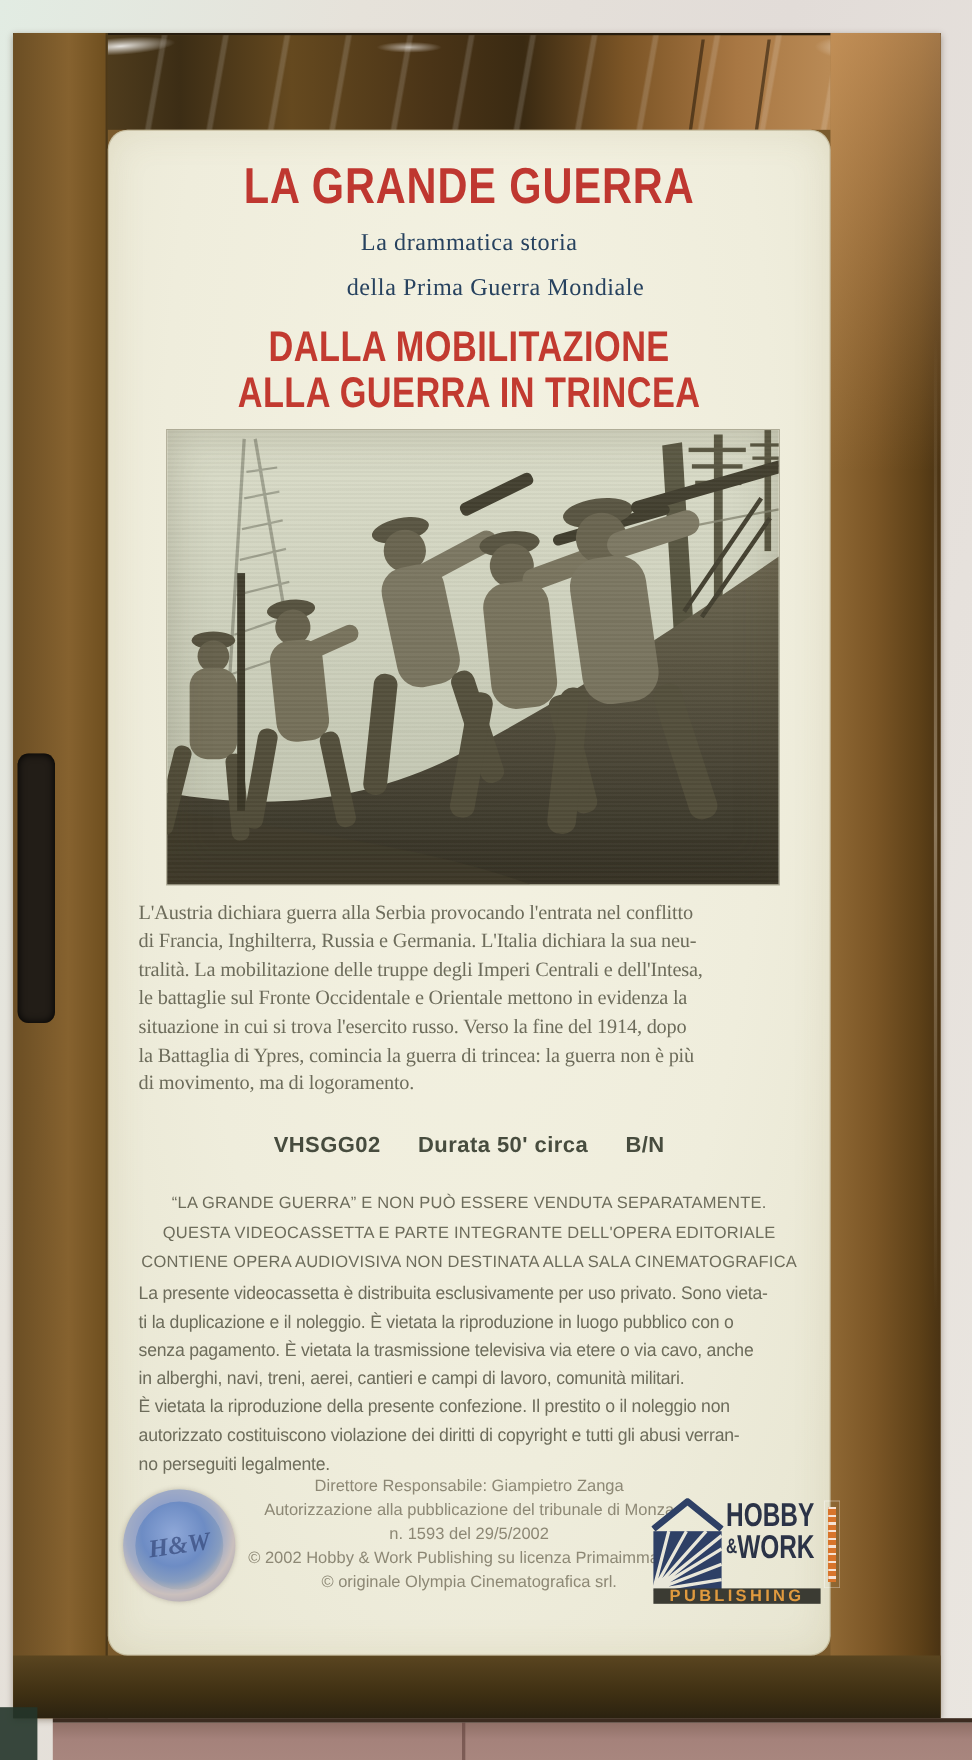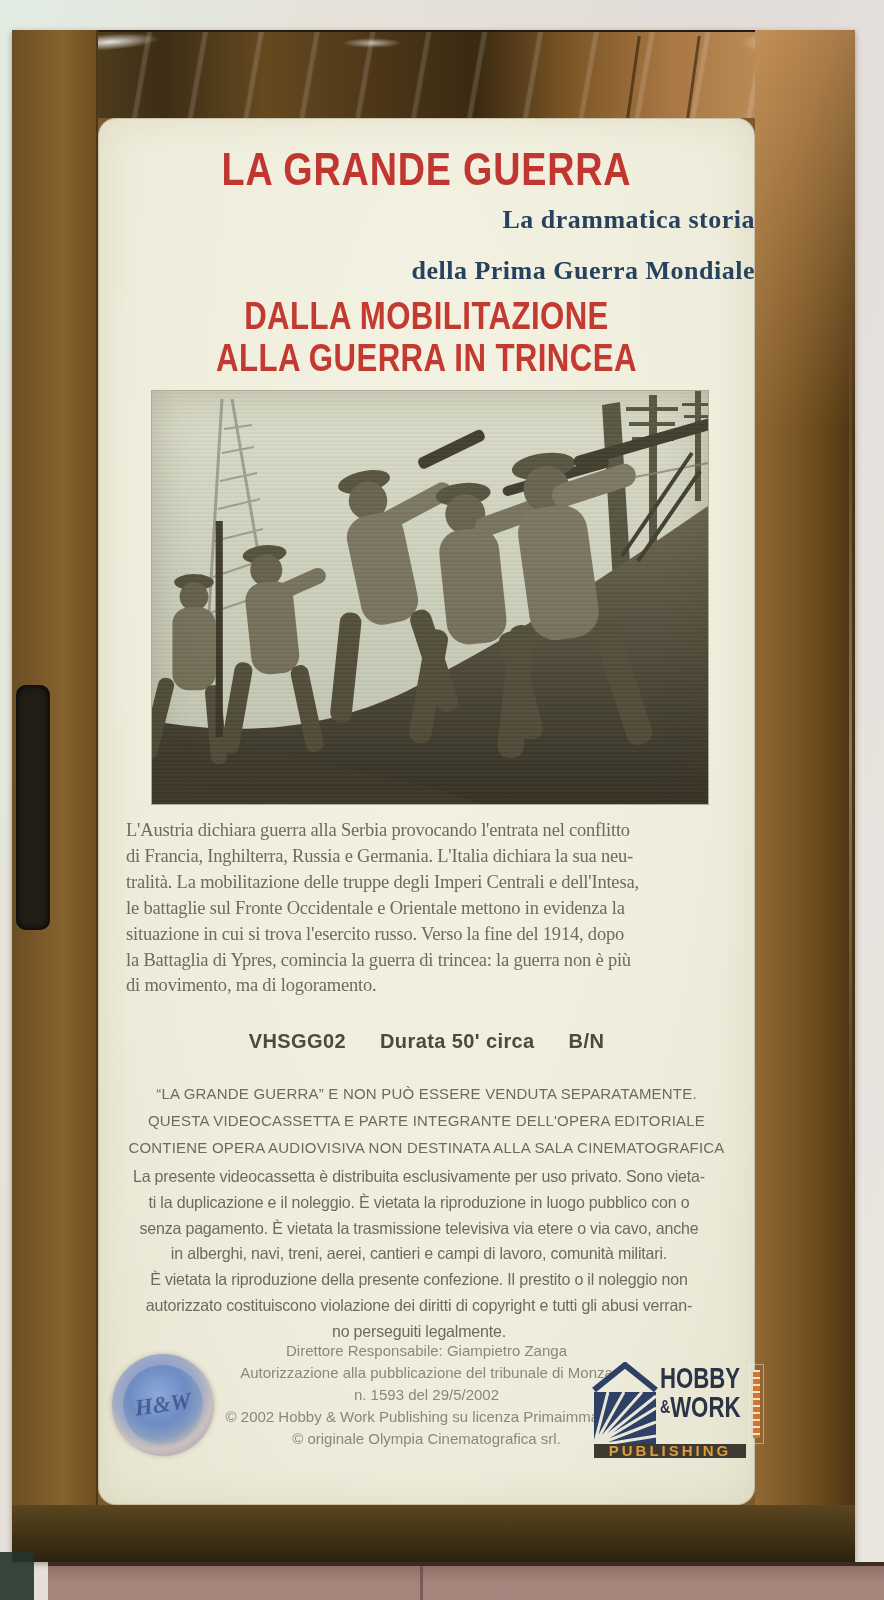--- a/index.html
+++ b/index.html
@@ -53,8 +53,8 @@
   .ctr{left:0;width:657px;text-align:center;white-space:nowrap;}
   .title{top:24px;font-weight:800;font-size:46px;line-height:54px;color:#bf3730;
     transform:scaleX(.82);letter-spacing:1px;}
-  .sub{font-family:"Liberation Serif",serif;font-weight:bold;color:#27425f;
-    font-size:26px;line-height:36px;letter-spacing:.5px;text-align:right;}
+  .sub{font-family:"Liberation Serif",serif;font-weight:normal;color:#27425f;
+    font-size:22px;line-height:36px;letter-spacing:.5px;}
   .sub1{top:84px;} .sub2{top:135px;padding-left:48px;}
   .head{font-weight:800;font-size:39px;line-height:44px;color:#c23a30;
     transform:scaleX(.80);letter-spacing:.5px;}

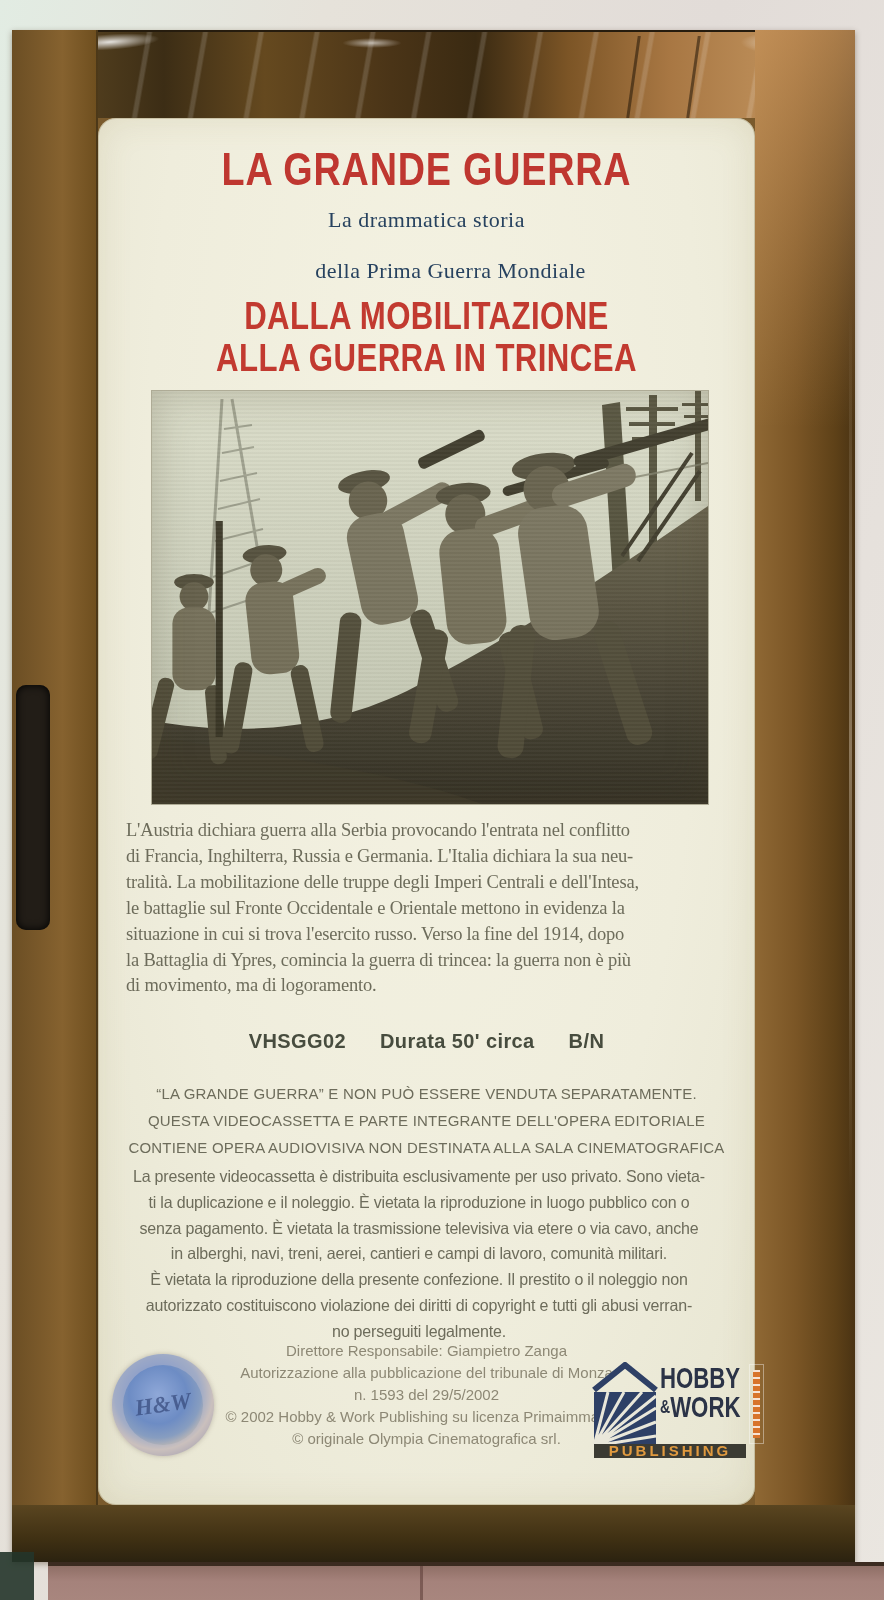--- a/index.html
+++ b/index.html
@@ -55,7 +55,7 @@
     transform:scaleX(.82);letter-spacing:1px;}
   .sub{font-family:"Liberation Serif",serif;font-weight:normal;color:#27425f;
     font-size:22px;line-height:36px;letter-spacing:.5px;}
-  .sub1{top:84px;} .sub2{top:135px;padding-left:48px;}
+  .sub1{top:84px;} .sub2{top:125px;padding-left:48px;}
   .head{font-weight:800;font-size:39px;line-height:44px;color:#c23a30;
     transform:scaleX(.80);letter-spacing:.5px;}
   .head1{top:176px;} .head2{top:218px;}

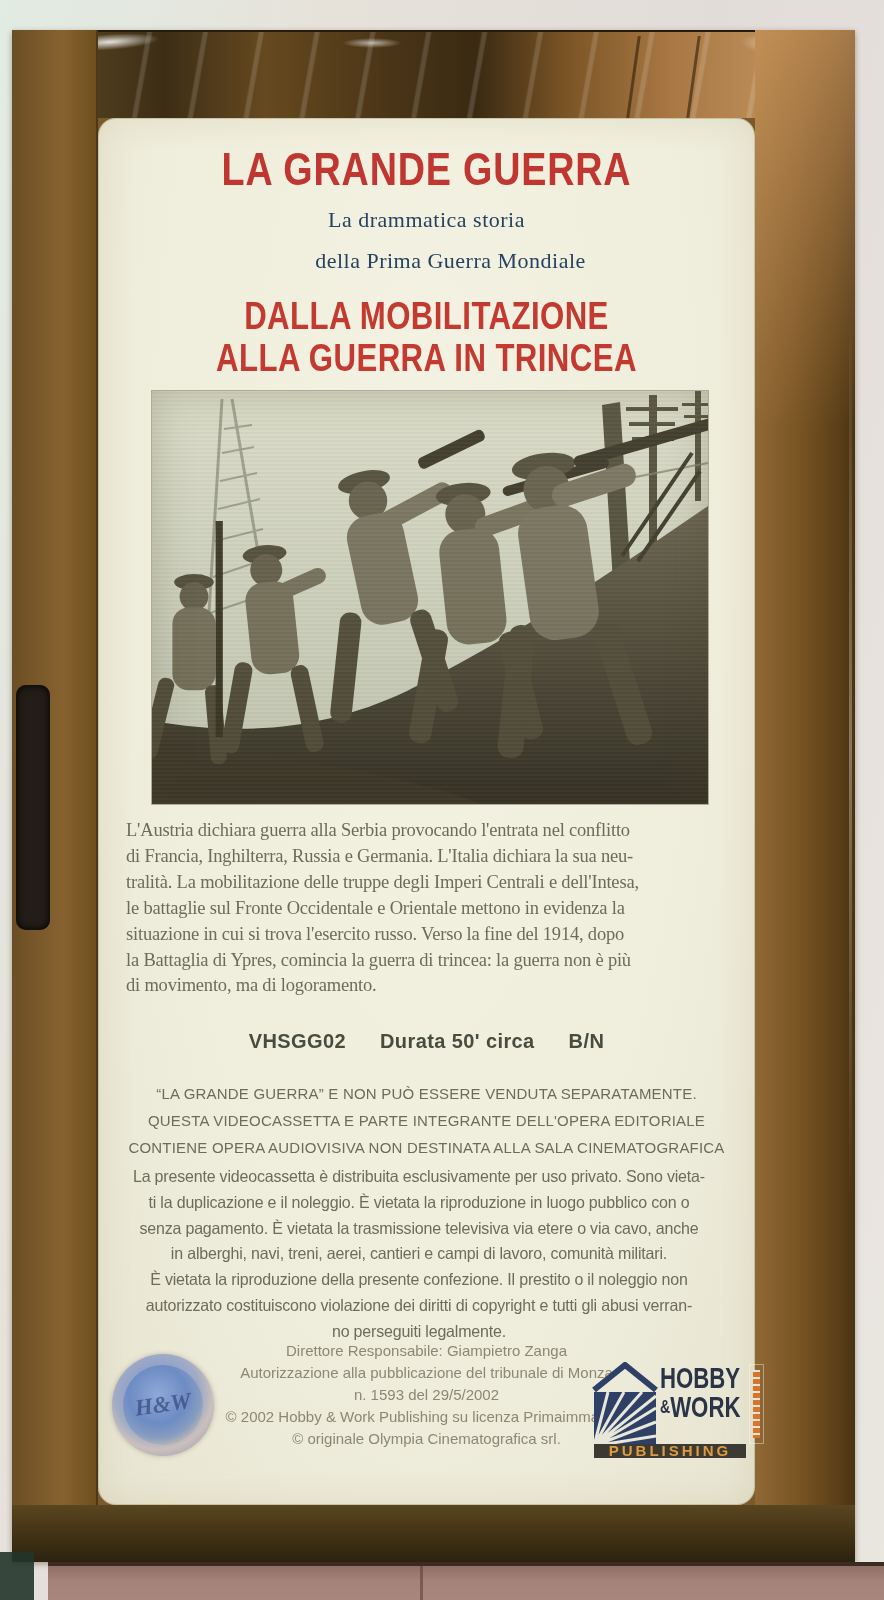--- a/index.html
+++ b/index.html
@@ -77,7 +77,7 @@
   .info-line span{position:static;margin:14px 14px;}
   .notice{top:962px;color:#6d6c5b;font-size:15px;line-height:27px;letter-spacing:.2px;}
   .notice div{position:static;white-space:nowrap;}
-  .legal{left:28px;top:1046px;width:604px;color:#6d6c5b;font-size:16.5px;line-height:25.8px;letter-spacing:-.2px;text-align:center;}
+  .legal{left:28px;top:1046px;width:604px;color:#6d6c5b;font-size:16.5px;line-height:25.8px;letter-spacing:-.2px;}
   .legal div{position:static;white-space:nowrap;transform:scaleX(.97);transform-origin:left;}
   .footer{top:1222px;color:#8d8875;font-size:15px;line-height:22px;}
   .footer div{position:static;white-space:nowrap;}

